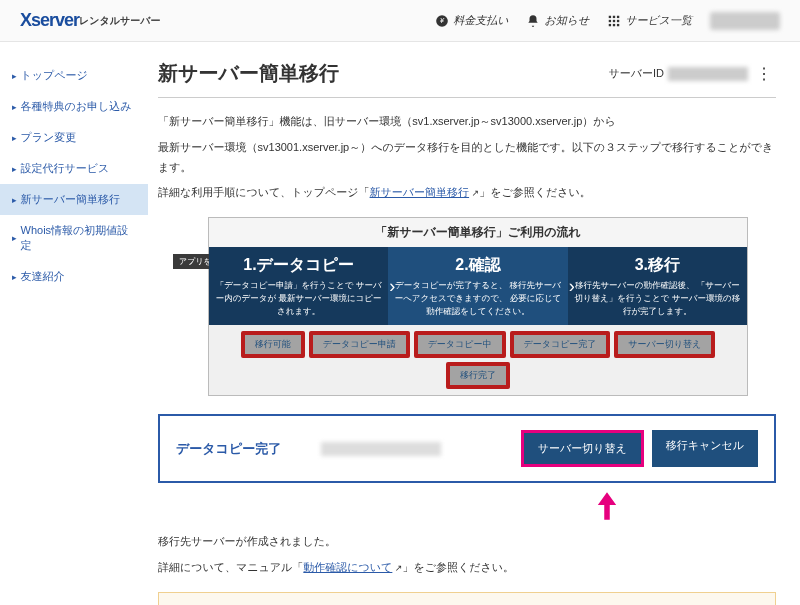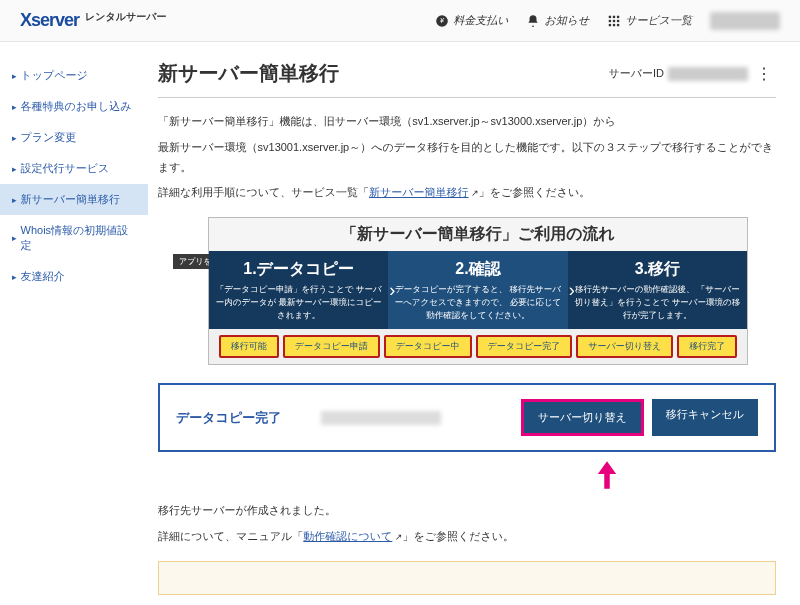--- a/index.html
+++ b/index.html
@@ -5,7 +5,7 @@
 * { margin: 0; padding: 0; box-sizing: border-box; }
 body { font-family: "Hiragino Kaku Gothic ProN", "Meiryo", sans-serif; font-size: 12px; color: #333; background: #fff; width: 800px; }
 .header { display: flex; align-items: center; padding: 10px 20px; border-bottom: 1px solid #e5e5e5; background: #fafafa; }
-.logo-area { display: flex; align-items: flex-start; gap: 6px; }
+.logo-area { display: flex; align-items: center; }
 .logo-mark { font-weight: bold; font-size: 18px; color: #1a4d9e; letter-spacing: -1px; }
 .logo-sub { color: #404040; font-size: 10px; font-weight: bold; }
 .header-right { margin-left: auto; display: flex; align-items: center; gap: 18px; }

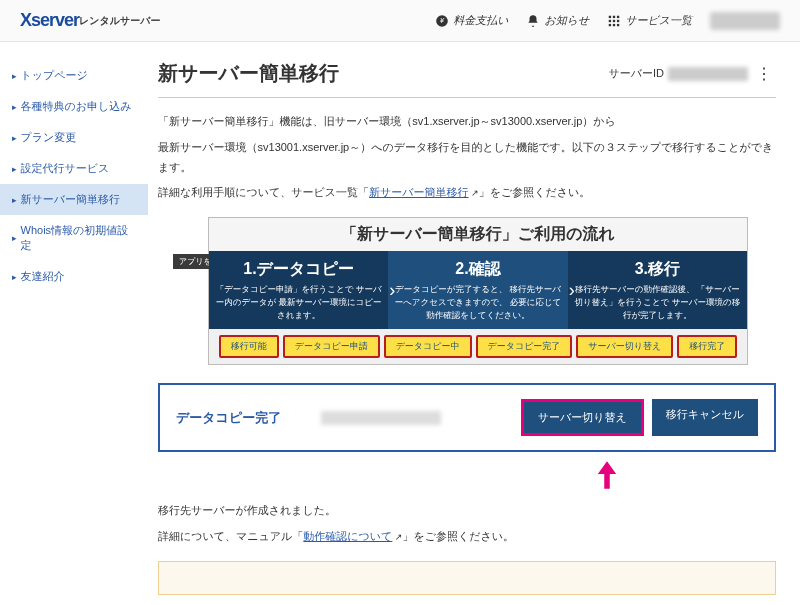--- a/index.html
+++ b/index.html
@@ -133,7 +133,7 @@
     <p class="desc">「新サーバー簡単移行」機能は、旧サーバー環境（sv1.xserver.jp～sv13000.xserver.jp）から</p>
     <p class="desc">最新サーバー環境（sv13001.xserver.jp～）へのデータ移行を目的とした機能です。以下の３ステップで移行することができます。</p>
     <p class="desc">
-      <span>詳細な利用手順について、サービス一覧「</span><a href="#">新サーバー簡単移行</a><span class="ext-icon"> ↗</span><span>」をご参照ください。</span>
+      <span>詳細な利用手順について、トップページ「</span><a href="#">新サーバー簡単移行</a><span class="ext-icon"> ↗</span><span>」をご参照ください。</span>
     </p>
 
     <div class="flow-wrap">

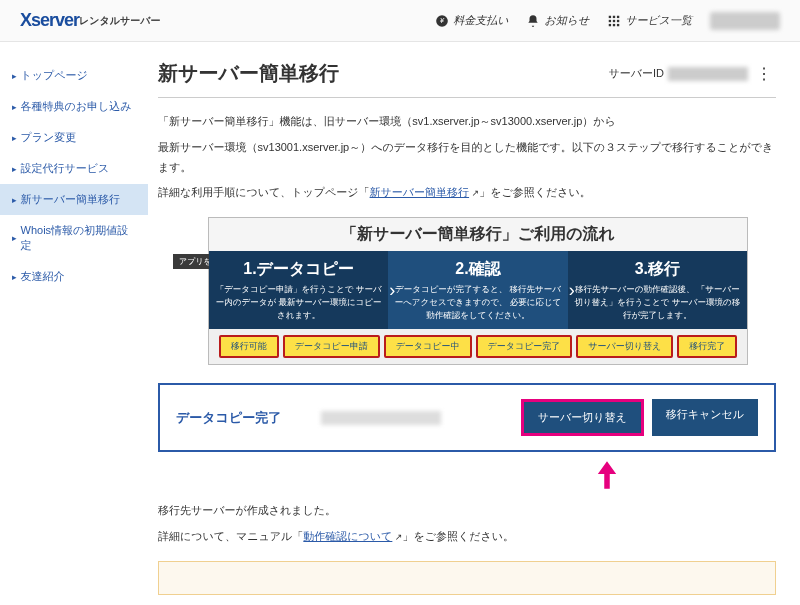--- a/index.html
+++ b/index.html
@@ -28,7 +28,7 @@
 .ext-icon { font-size: 9px; }
 .app-label { position: absolute; left: -36px; top: 36px; background: #3a3a3a; color: #fff; font-size: 8px; padding: 2px 6px; }
 .flow-wrap { position: relative; border: 1px solid #bbb; margin: 14px 28px 18px 50px; }
-.flow-title { text-align: center; font-size: 16px; font-weight: bold; padding: 6px 0; background: #f5f5f5; }
+.flow-title { text-align: center; font-size: 12px; font-weight: bold; padding: 6px 0; background: #f5f5f5; }
 .flow-steps { display: flex; background: #1f4f7d; }
 .step { flex: 1; padding: 8px 4px; color: #fff; text-align: center; position: relative; }
 .step.dark { background: #15395c; }

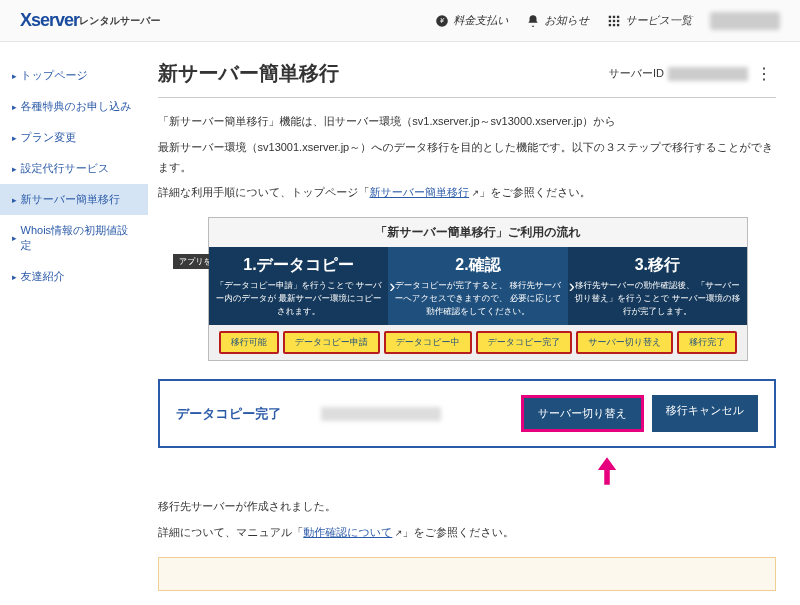--- a/index.html
+++ b/index.html
@@ -36,7 +36,7 @@
 .step-desc { font-size: 8.5px; line-height: 1.5; }
 .step-arrow { position: absolute; right: -7px; top: 50%; transform: translateY(-50%); color: #fff; font-size: 18px; z-index: 1; }
 .flow-tags { display: flex; gap: 4px; padding: 6px; background: #f0f0f0; justify-content: center; flex-wrap: wrap; }
-.tag { font-size: 9px; padding: 3px 10px; border-radius: 2px; background: #fde047; color: #1f4f7d; border: 2px solid #b91c1c; }
+.tag { font-size: 9px; padding: 3px 10px; border-radius: 2px; background: #a3a3a3; color: #1f4f7d; border: 4px solid #b91c1c; }
 .status-box { border: 2px solid #2b5aa8; padding: 14px 16px; display: flex; align-items: center; margin-bottom: 14px; }
 .status-label { color: #2b5aa8; font-weight: bold; font-size: 13px; }
 .status-info { margin-left: 40px; width: 120px; height: 14px; background: #ddd; filter: blur(2px); }

